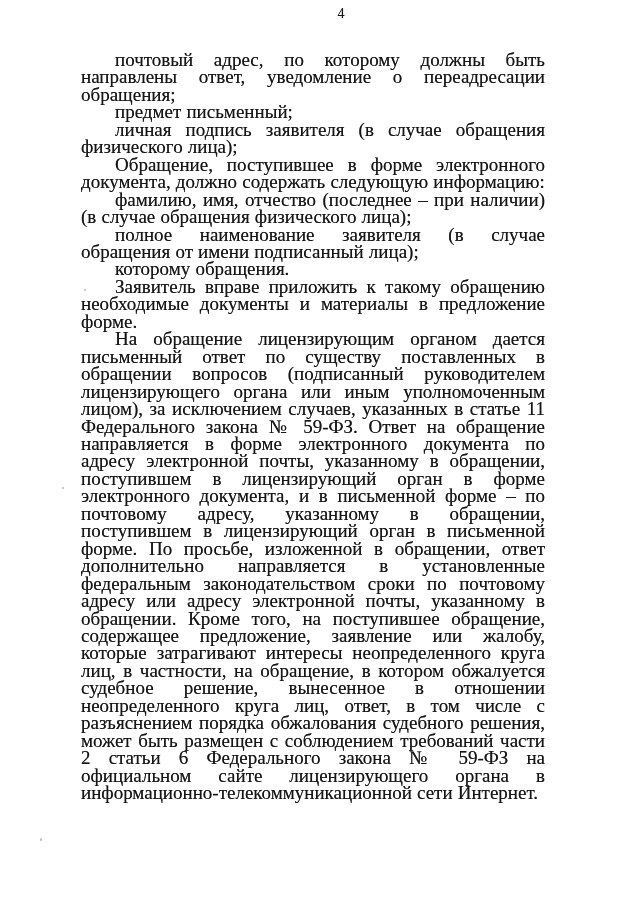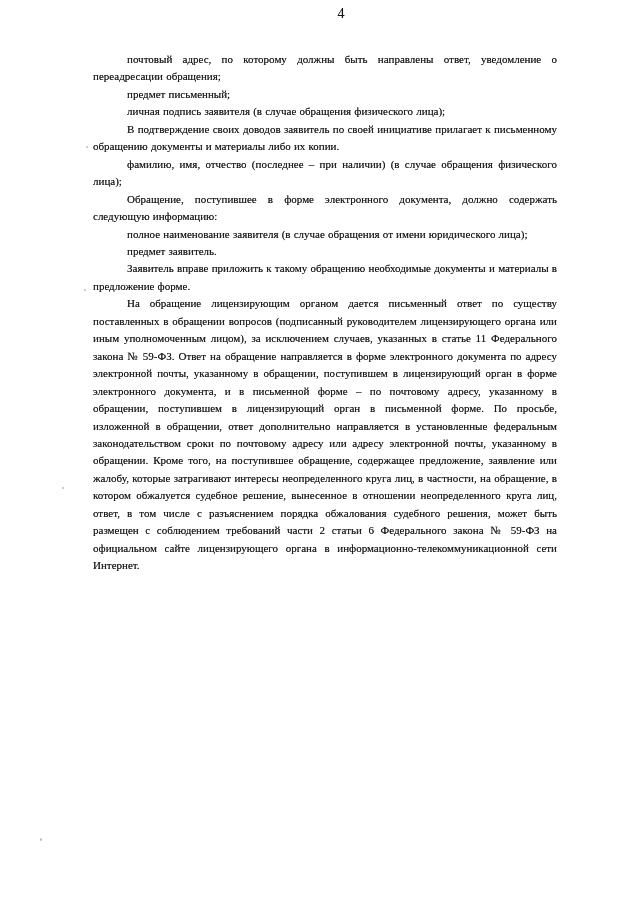--- a/index.html
+++ b/index.html
@@ -29,9 +29,9 @@
   .doc-body {
     position: absolute;
     top: 51px;
-    left: 93px;
+    left: 81px;
     width: 464px;
-    font-size: 11px;
+    font-size: 19px;
     line-height: 17.45px;
     text-align: justify;
   }

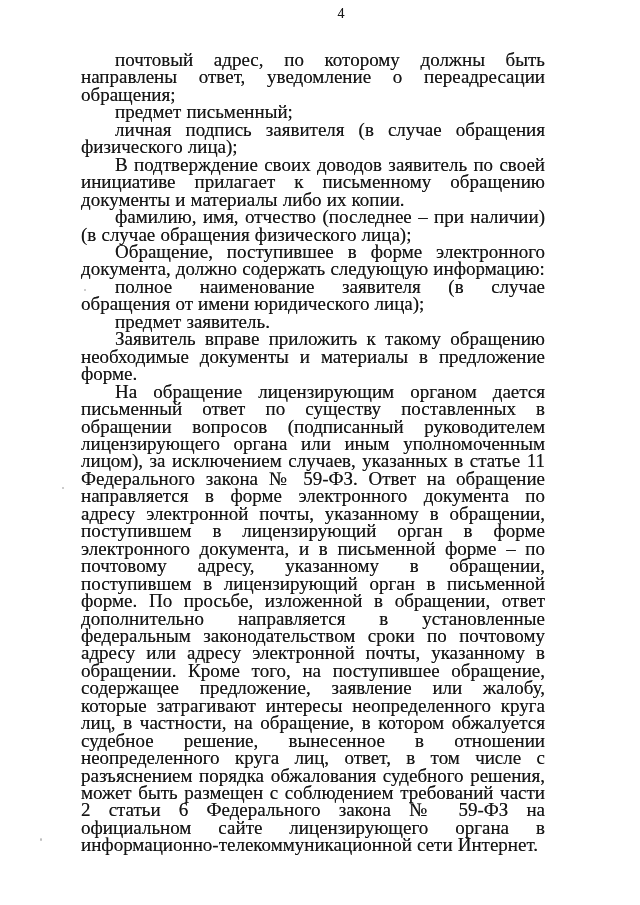--- a/index.html
+++ b/index.html
@@ -62,7 +62,6 @@
       <p class="para">почтовый адрес, по которому должны быть направлены ответ, уведомление о переадресации обращения;</p>
       <p class="para">предмет письменный;</p>
       <p class="para">личная подпись заявителя (в случае обращения физического лица);</p>
-      <p class="para">В подтверждение своих доводов заявитель по своей инициативе прилагает к письменному обращению документы и материалы либо их копии.</p>
       <p class="para">фамилию, имя, отчество (последнее – при наличии) (в случае обращения физического лица);</p>
       <p class="para">Обращение, поступившее в форме электронного документа, должно содержать следующую информацию:</p>
       <p class="para">полное наименование заявителя (в случае обращения от имени юридического лица);</p>

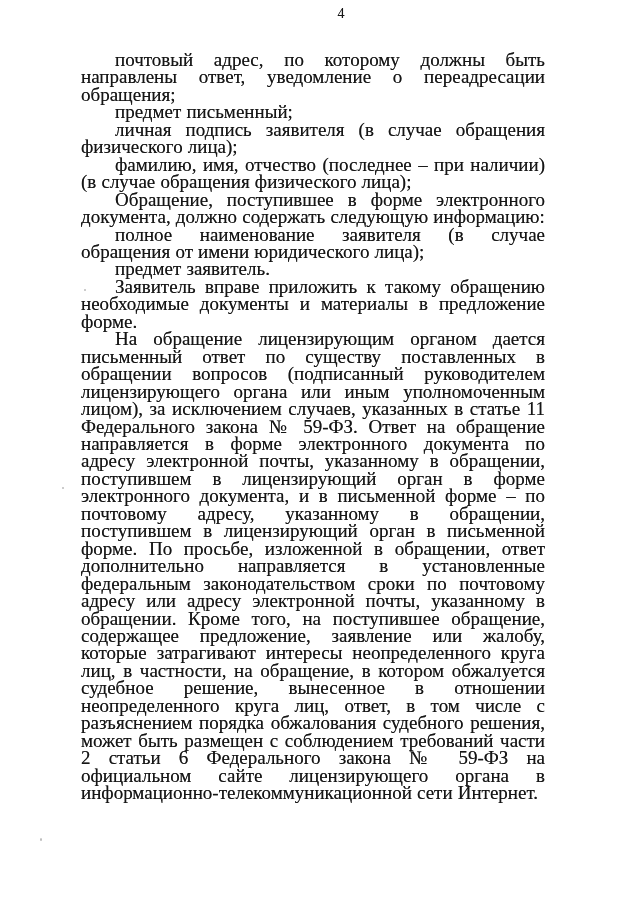--- a/index.html
+++ b/index.html
@@ -62,8 +62,8 @@
       <p class="para">почтовый адрес, по которому должны быть направлены ответ, уведомление о переадресации обращения;</p>
       <p class="para">предмет письменный;</p>
       <p class="para">личная подпись заявителя (в случае обращения физического лица);</p>
+      <p class="para">Обращение, поступившее в форме электронного документа, должно содержать следующую информацию:</p>
       <p class="para">фамилию, имя, отчество (последнее – при наличии) (в случае обращения физического лица);</p>
-      <p class="para">Обращение, поступившее в форме электронного документа, должно содержать следующую информацию:</p>
       <p class="para">полное наименование заявителя (в случае обращения от имени юридического лица);</p>
       <p class="para">предмет заявитель.</p>
       <p class="para">Заявитель вправе приложить к такому обращению необходимые документы и материалы в предложение форме.</p>

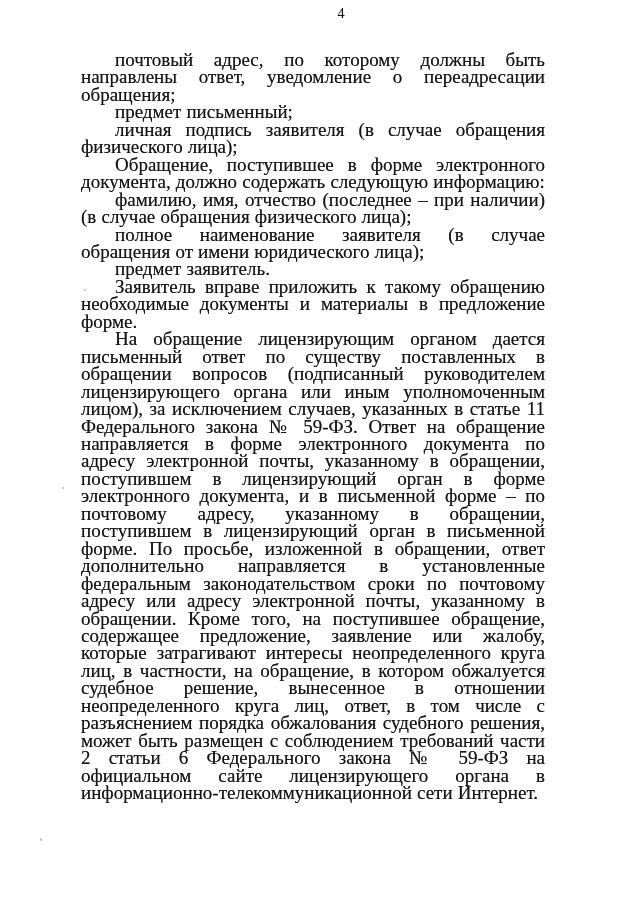--- a/index.html
+++ b/index.html
@@ -64,7 +64,7 @@
       <p class="para">личная подпись заявителя (в случае обращения физического лица);</p>
       <p class="para">Обращение, поступившее в форме электронного документа, должно содержать следующую информацию:</p>
       <p class="para">фамилию, имя, отчество (последнее – при наличии) (в случае обращения физического лица);</p>
-      <p class="para">полное наименование заявителя (в случае обращения от имени юридического лица);</p>
+      <p class="para">полное наименование заявителя (в случае обращения от имени подписанный лица);</p>
       <p class="para">предмет заявитель.</p>
       <p class="para">Заявитель вправе приложить к такому обращению необходимые документы и материалы в предложение форме.</p>
       <p class="para">На обращение лицензирующим органом дается письменный ответ по существу поставленных в обращении вопросов (подписанный руководителем лицензирующего органа или иным уполномоченным лицом), за исключением случаев, указанных в статье 11 Федерального закона № 59-ФЗ. Ответ на обращение направляется в форме электронного документа по адресу электронной почты, указанному в обращении, поступившем в лицензирующий орган в форме электронного документа, и в письменной форме – по почтовому адресу, указанному в обращении, поступившем в лицензирующий орган в письменной форме. По просьбе, изложенной в обращении, ответ дополнительно направляется в установленные федеральным законодательством сроки по почтовому адресу или адресу электронной почты, указанному в обращении. Кроме того, на поступившее обращение, содержащее предложение, заявление или жалобу, которые затрагивают интересы неопределенного круга лиц, в частности, на обращение, в котором обжалуется судебное решение, вынесенное в отношении неопределенного круга лиц, ответ, в том числе с разъяснением порядка обжалования судебного решения, может быть размещен с соблюдением требований части 2 статьи 6 Федерального закона № 59-ФЗ на официальном сайте лицензирующего органа в информационно-телекоммуникационной сети Интернет.</p>

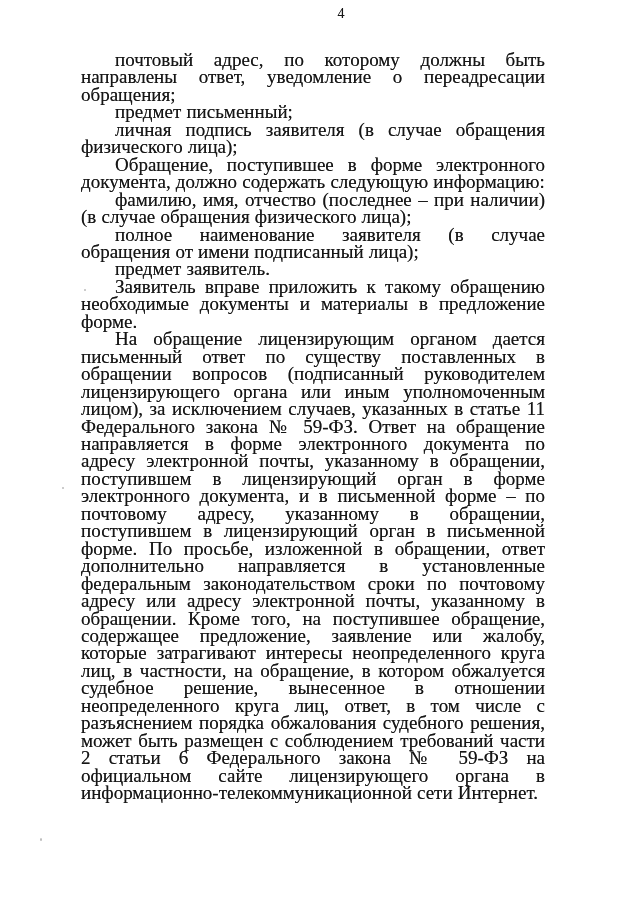--- a/index.html
+++ b/index.html
@@ -65,7 +65,7 @@
       <p class="para">Обращение, поступившее в форме электронного документа, должно содержать следующую информацию:</p>
       <p class="para">фамилию, имя, отчество (последнее – при наличии) (в случае обращения физического лица);</p>
       <p class="para">полное наименование заявителя (в случае обращения от имени подписанный лица);</p>
-      <p class="para">предмет заявитель.</p>
+      <p class="para">которому обращения.</p>
       <p class="para">Заявитель вправе приложить к такому обращению необходимые документы и материалы в предложение форме.</p>
       <p class="para">На обращение лицензирующим органом дается письменный ответ по существу поставленных в обращении вопросов (подписанный руководителем лицензирующего органа или иным уполномоченным лицом), за исключением случаев, указанных в статье 11 Федерального закона № 59-ФЗ. Ответ на обращение направляется в форме электронного документа по адресу электронной почты, указанному в обращении, поступившем в лицензирующий орган в форме электронного документа, и в письменной форме – по почтовому адресу, указанному в обращении, поступившем в лицензирующий орган в письменной форме. По просьбе, изложенной в обращении, ответ дополнительно направляется в установленные федеральным законодательством сроки по почтовому адресу или адресу электронной почты, указанному в обращении. Кроме того, на поступившее обращение, содержащее предложение, заявление или жалобу, которые затрагивают интересы неопределенного круга лиц, в частности, на обращение, в котором обжалуется судебное решение, вынесенное в отношении неопределенного круга лиц, ответ, в том числе с разъяснением порядка обжалования судебного решения, может быть размещен с соблюдением требований части 2 статьи 6 Федерального закона № 59-ФЗ на официальном сайте лицензирующего органа в информационно-телекоммуникационной сети Интернет.</p>
     </div>

